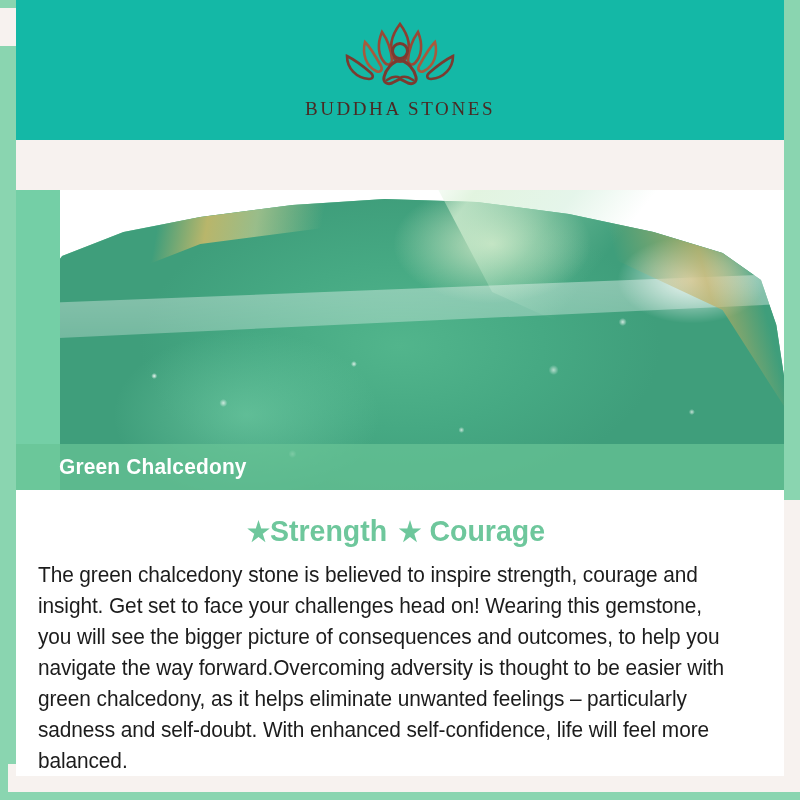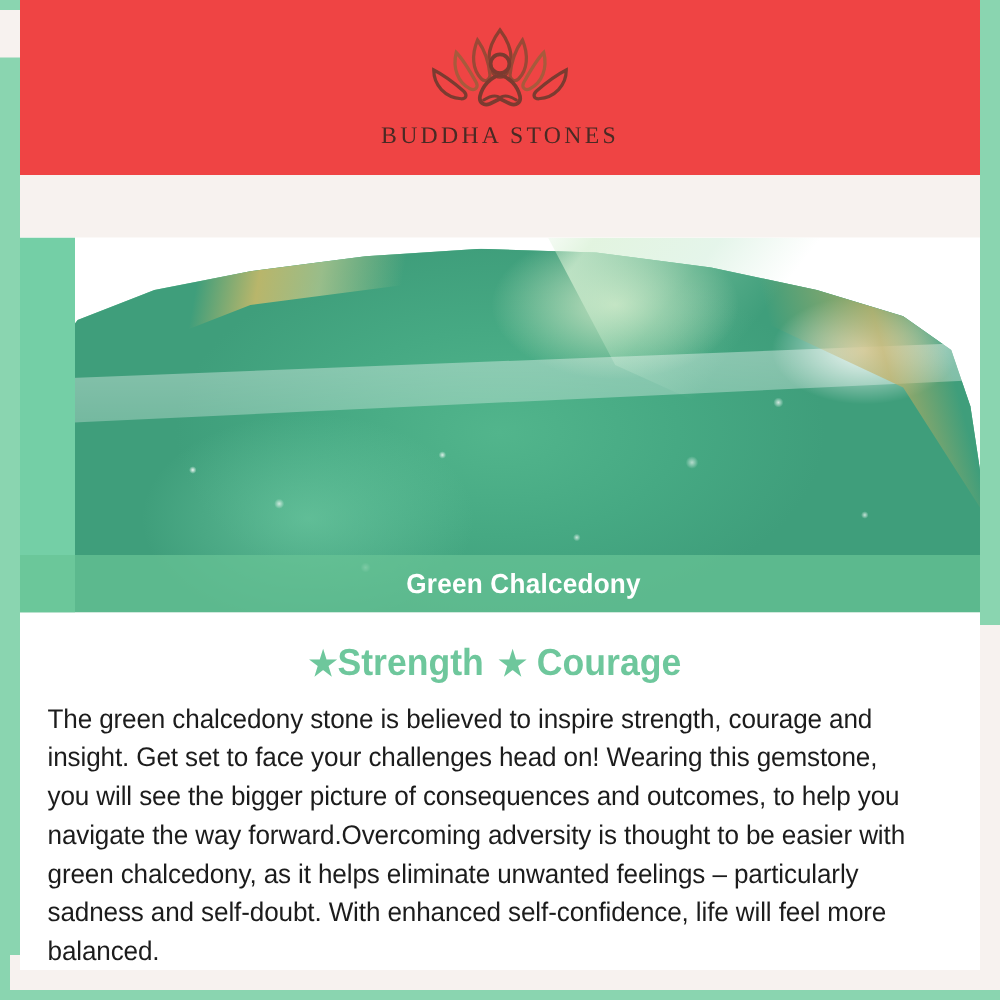--- a/index.html
+++ b/index.html
@@ -63,7 +63,7 @@
   .header {
     position:absolute; left:0; top:0;
     width:768px; height:140px;
-    background:#ef4444;
+    background:#14b8a6;
     display:flex; flex-direction:column;
     align-items:center; justify-content:flex-start;
     padding-top:16px;

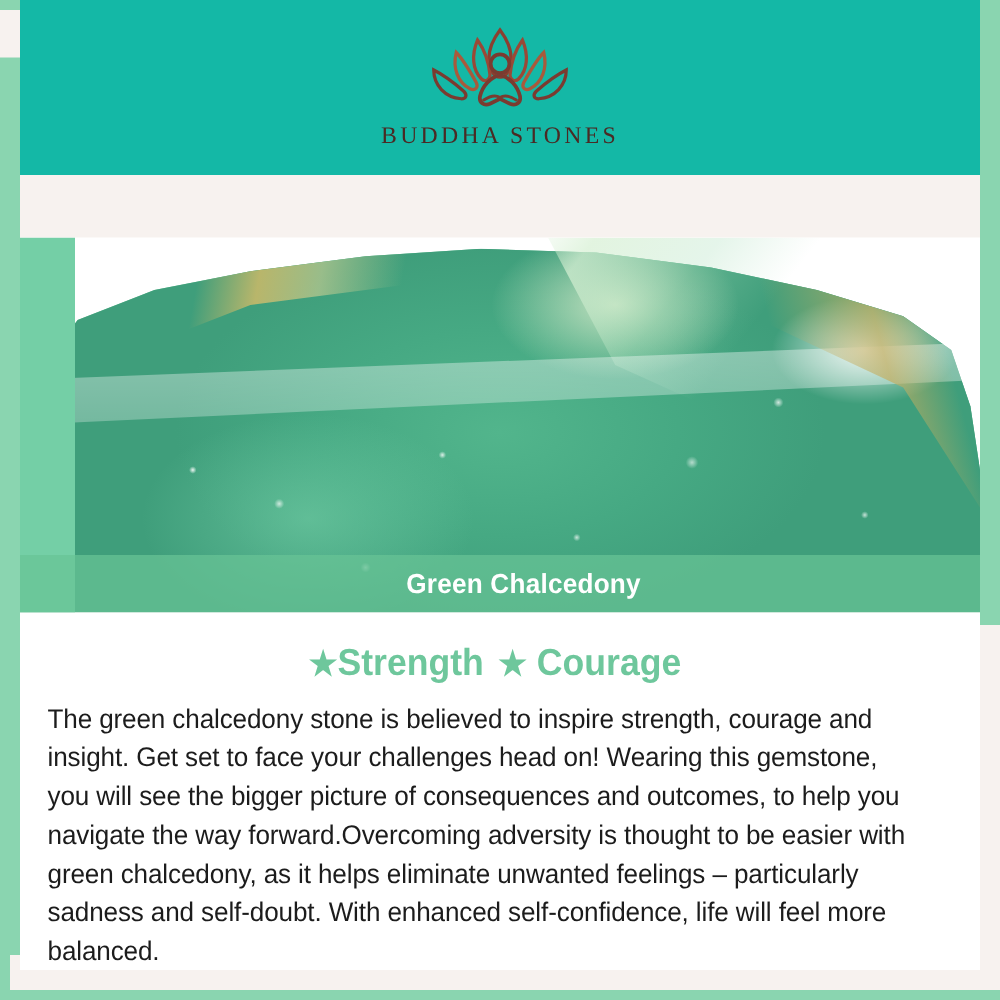--- a/index.html
+++ b/index.html
@@ -165,7 +165,6 @@
     background:rgba(104,195,150,0.72);
     display:flex; align-items:center;
     z-index:4;
-    justify-content:center;
   }
   .name-text {
     margin-left:38px;

